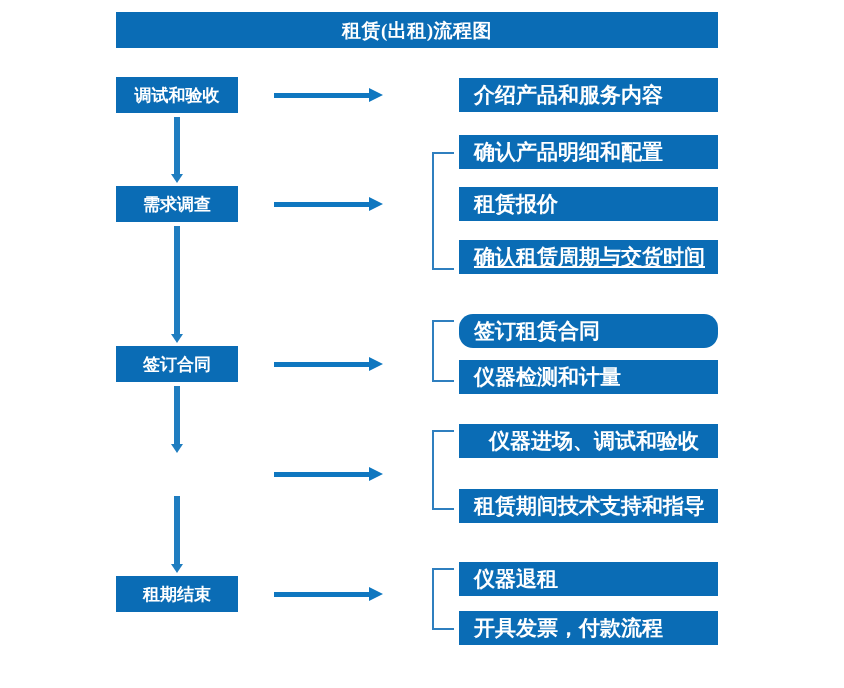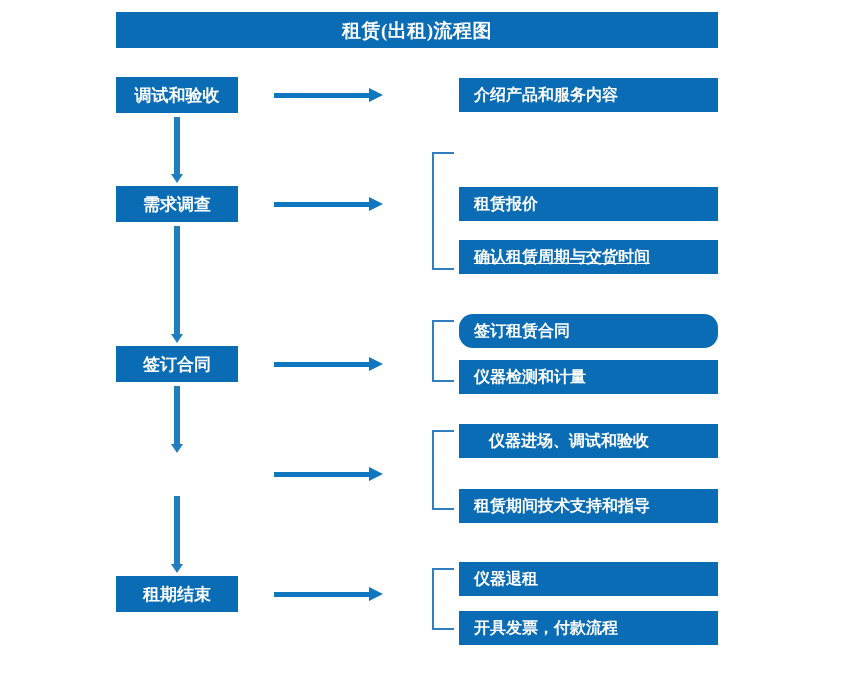--- a/index.html
+++ b/index.html
@@ -67,7 +67,7 @@
     padding-left: 15px;
     box-sizing: border-box;
     justify-content: flex-start;
-    font-size: 16px;
+    font-size: 21px;
   }
 
   

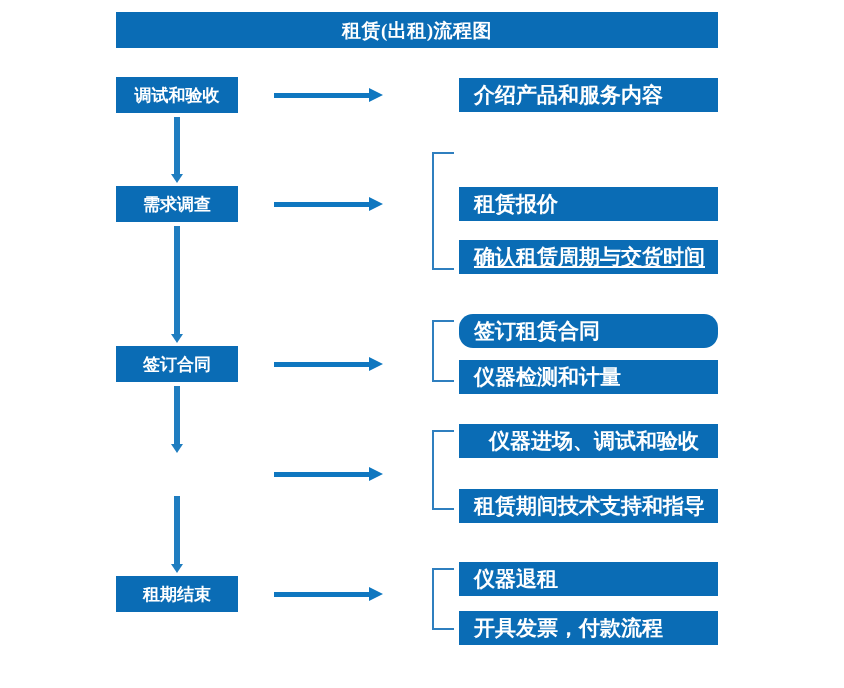--- a/index.html
+++ b/index.html
@@ -206,6 +206,9 @@
     <span>介绍产品和服务内容</span>
   </div>
 
+  <div class="flowbox detail-box" style="top:135px;">
+    <span>确认产品明细和配置</span>
+  </div>
   <div class="flowbox detail-box" style="top:187px;font-family:Liberation Serif, serif;">
     <span>租赁报价</span>
   </div>

